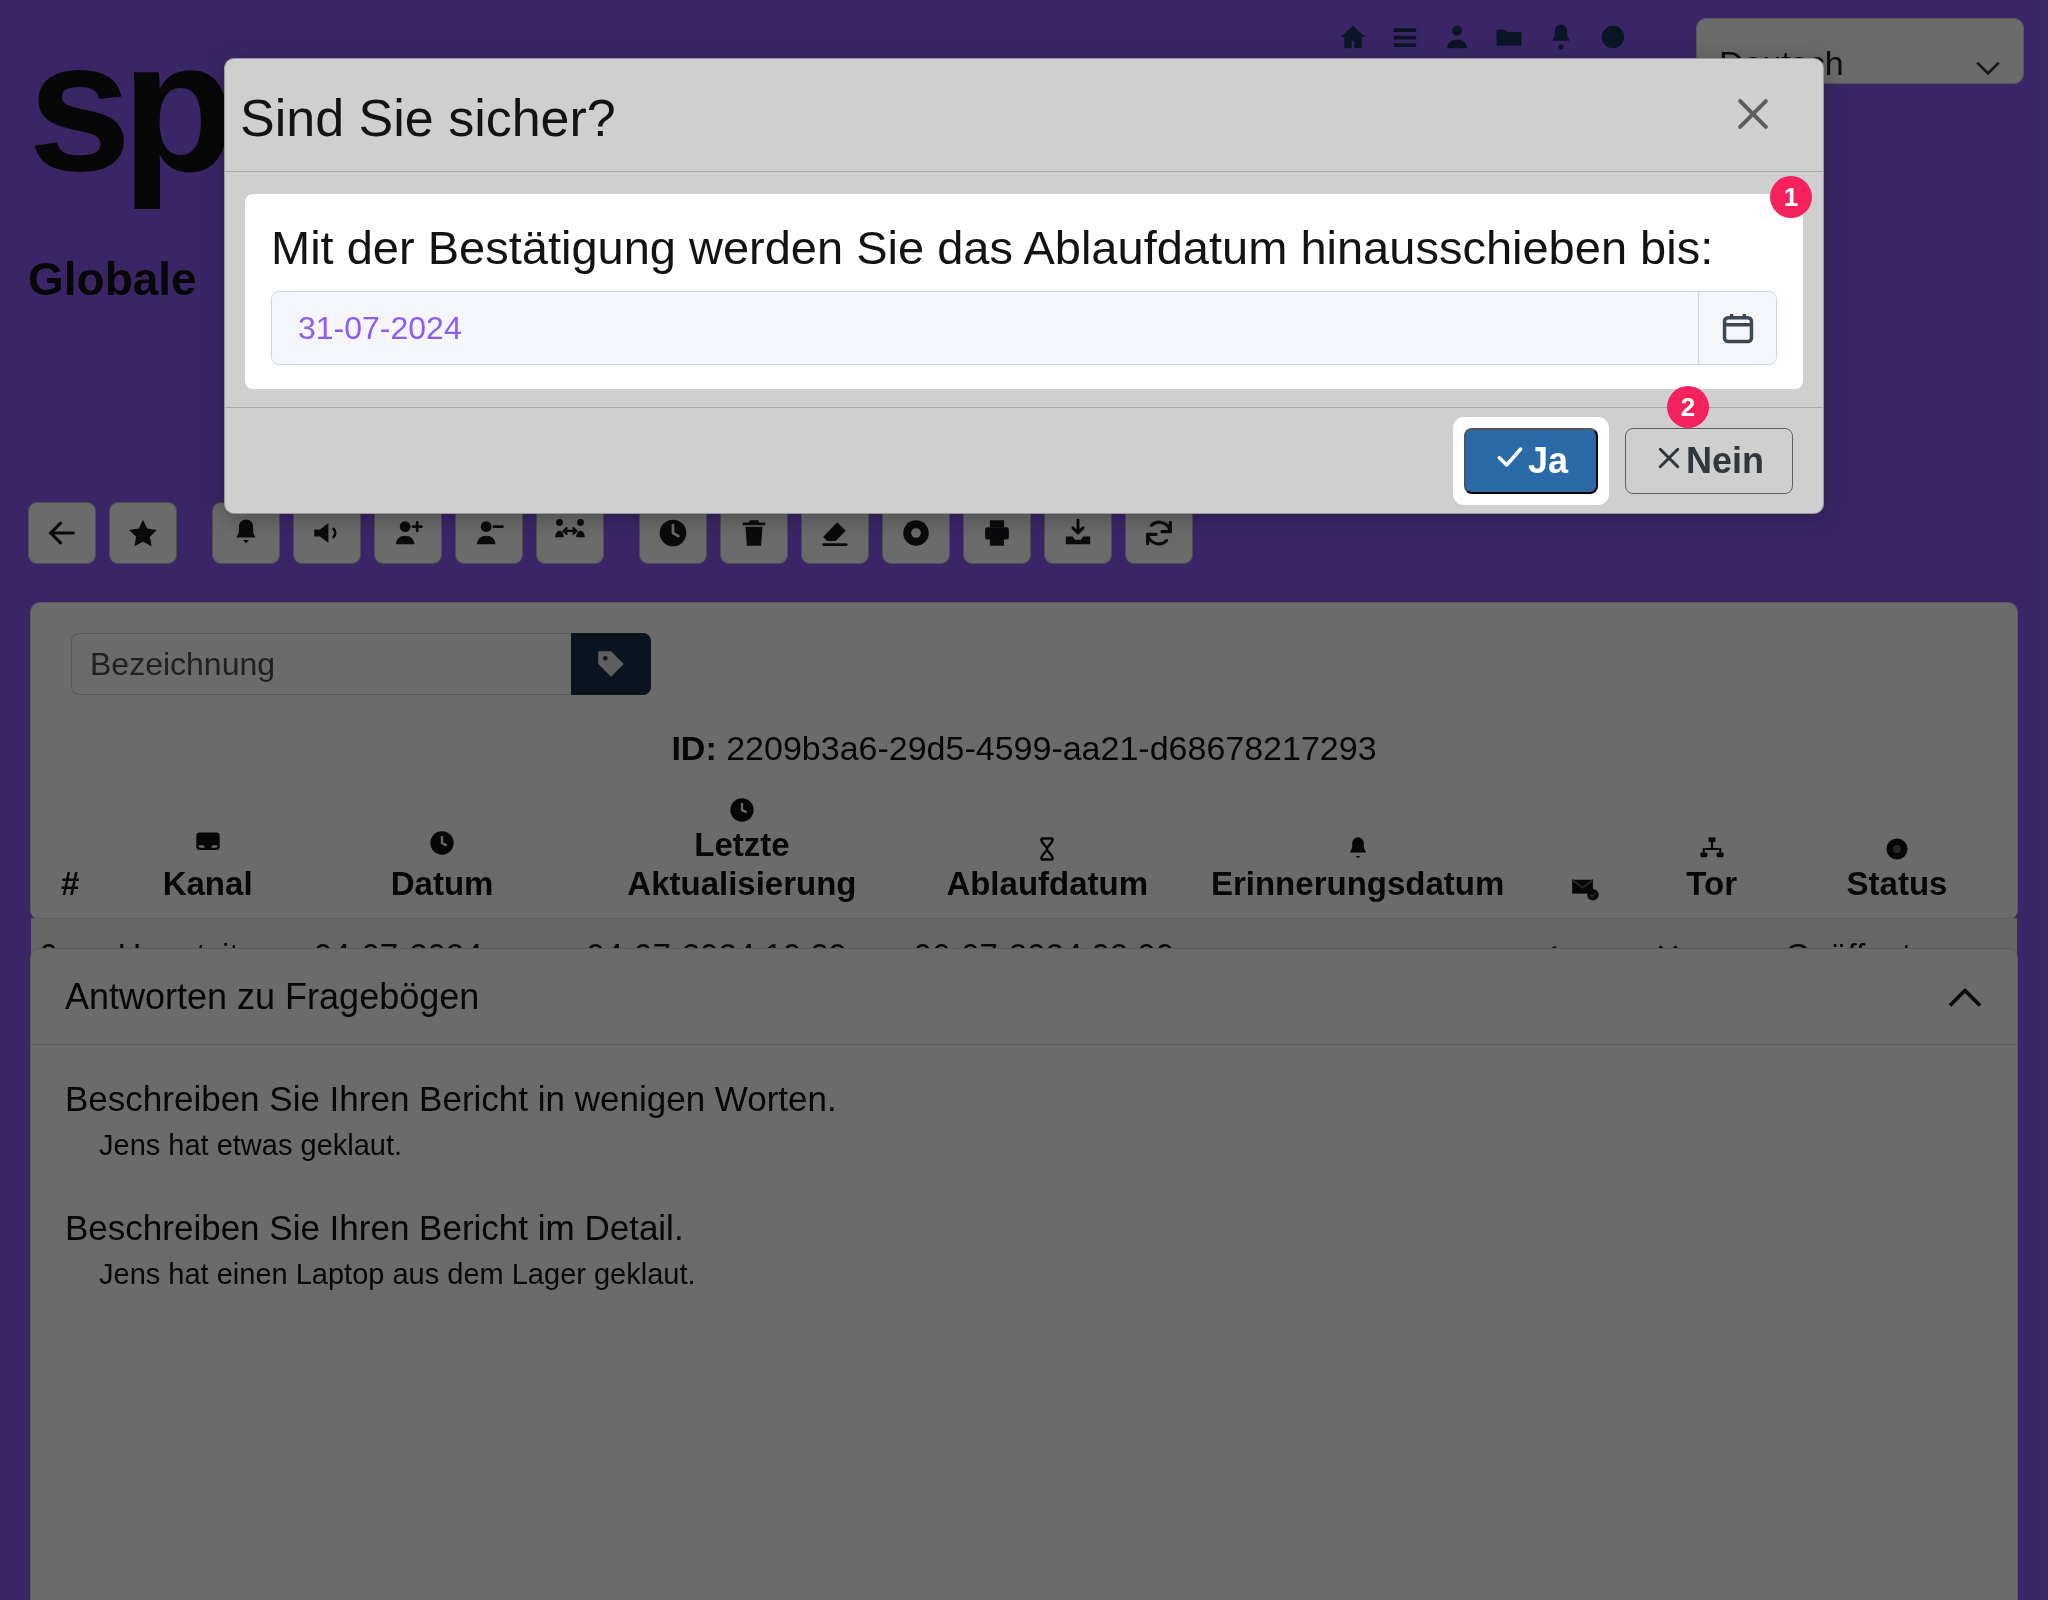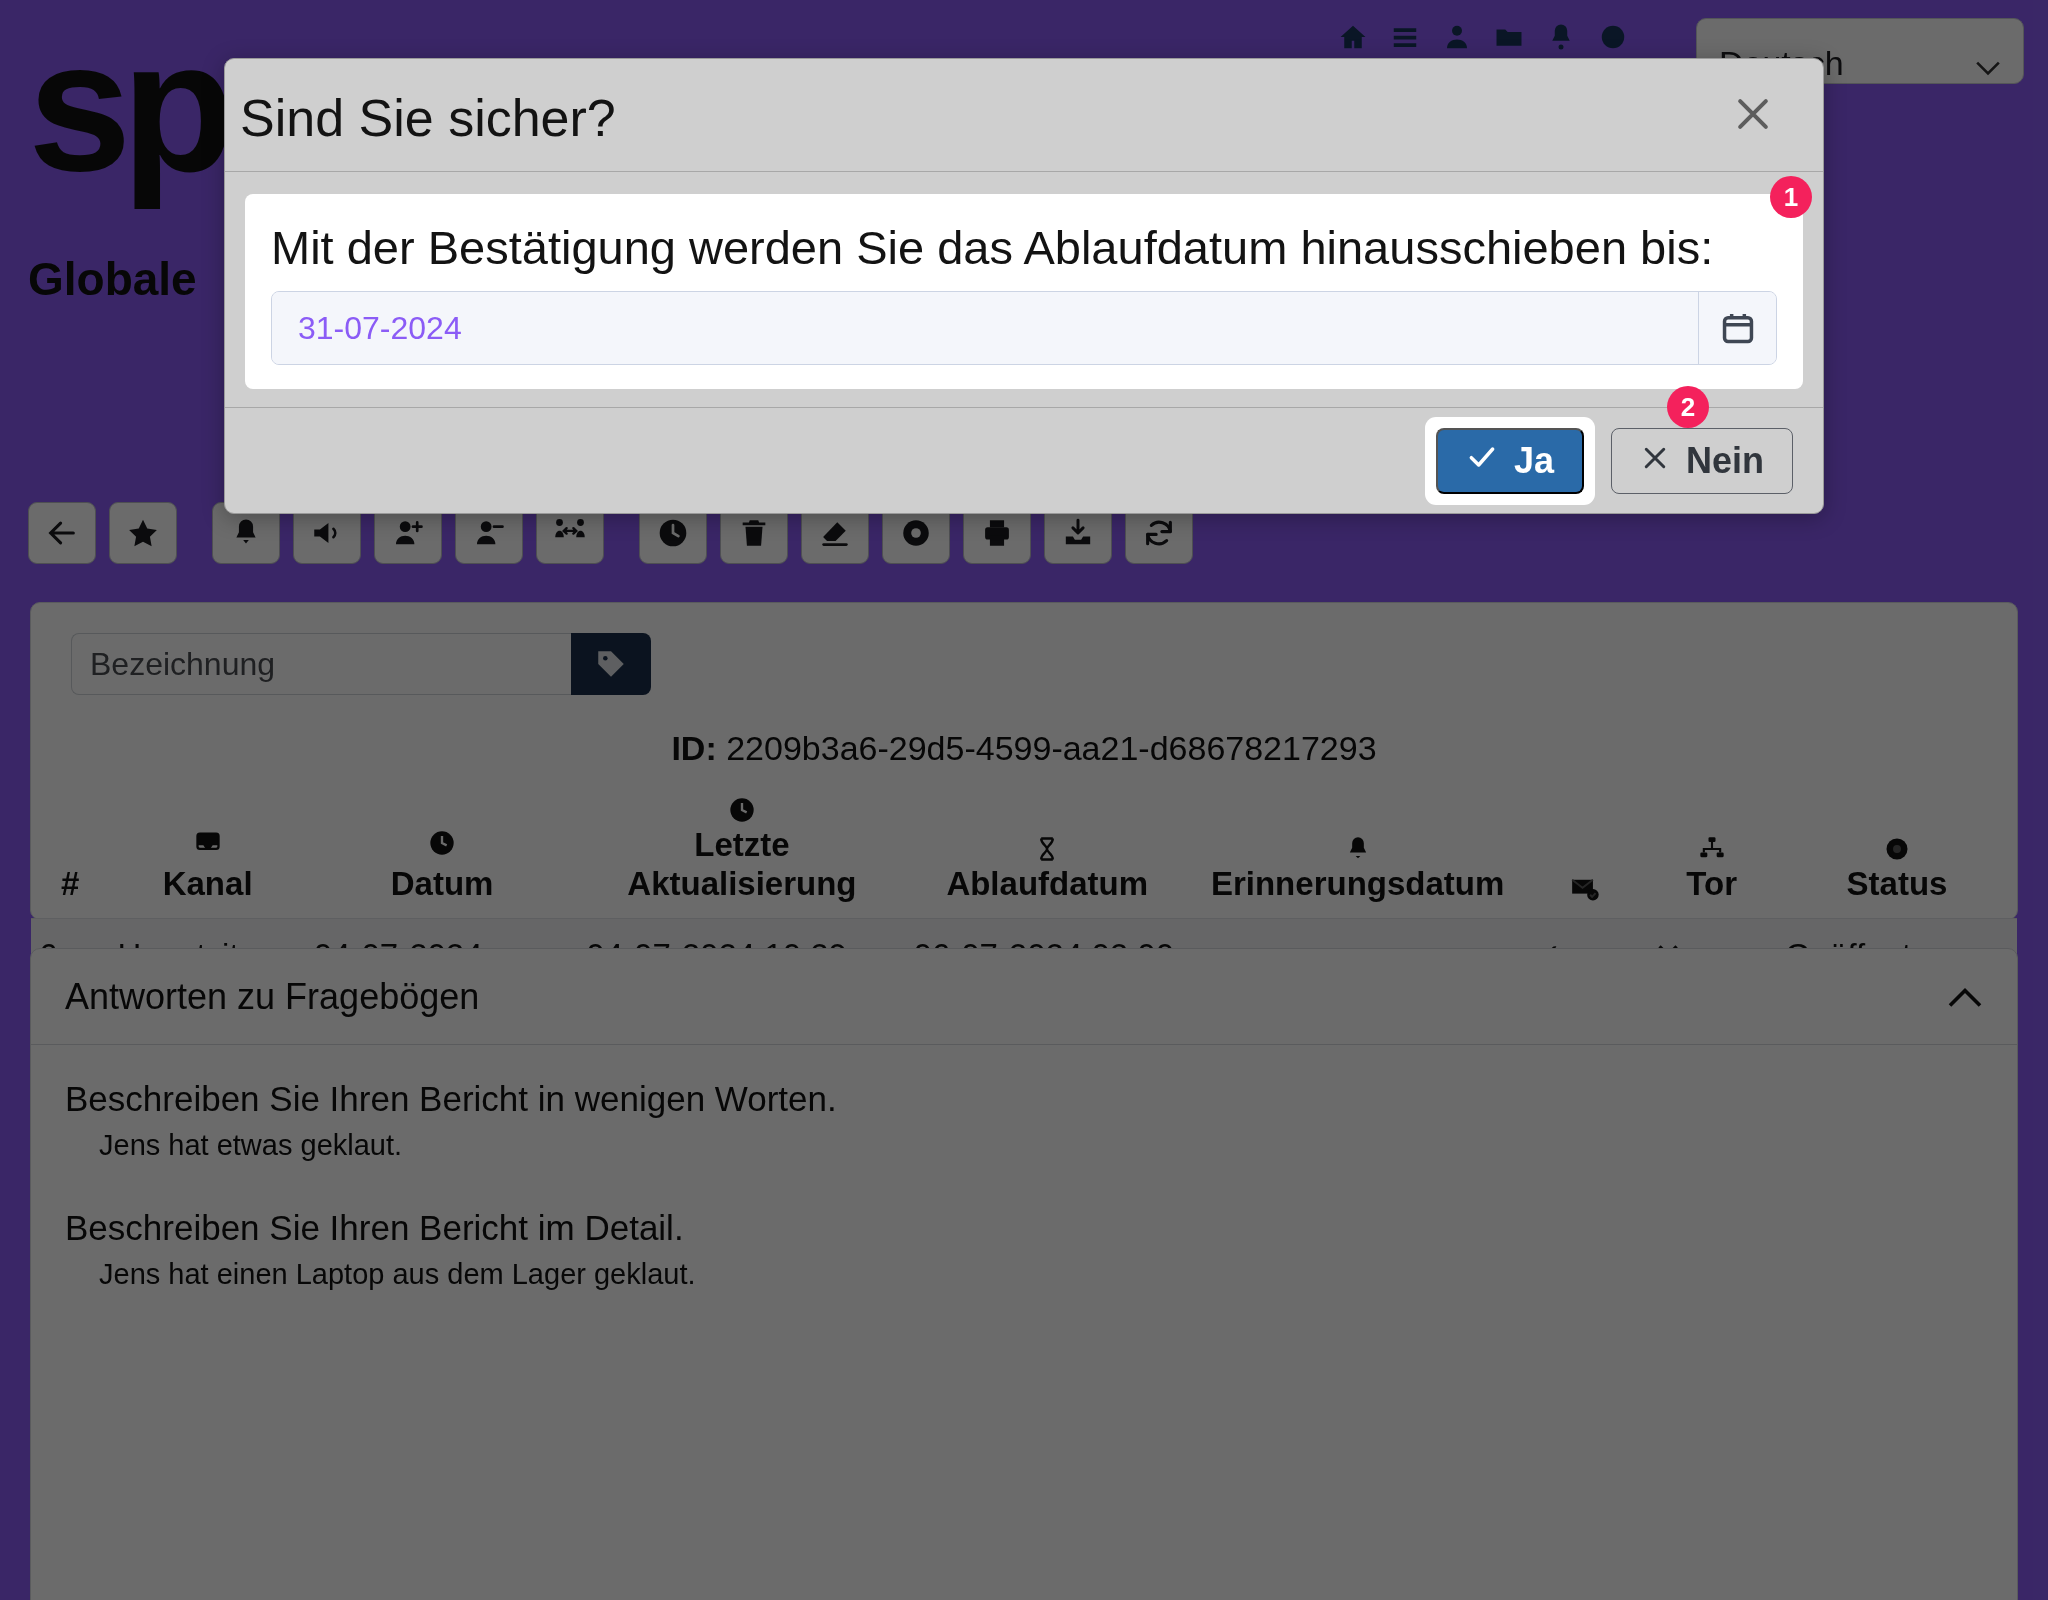--- a/index.html
+++ b/index.html
@@ -248,7 +248,7 @@
     padding: 11px;
   }
   .btn {
-    display: inline-flex; align-items: center; gap: 16px;
+    display: inline-flex; align-items: center; gap: 2px;
     height: 66px;
     padding: 0 28px;
     border-radius: 8px;

